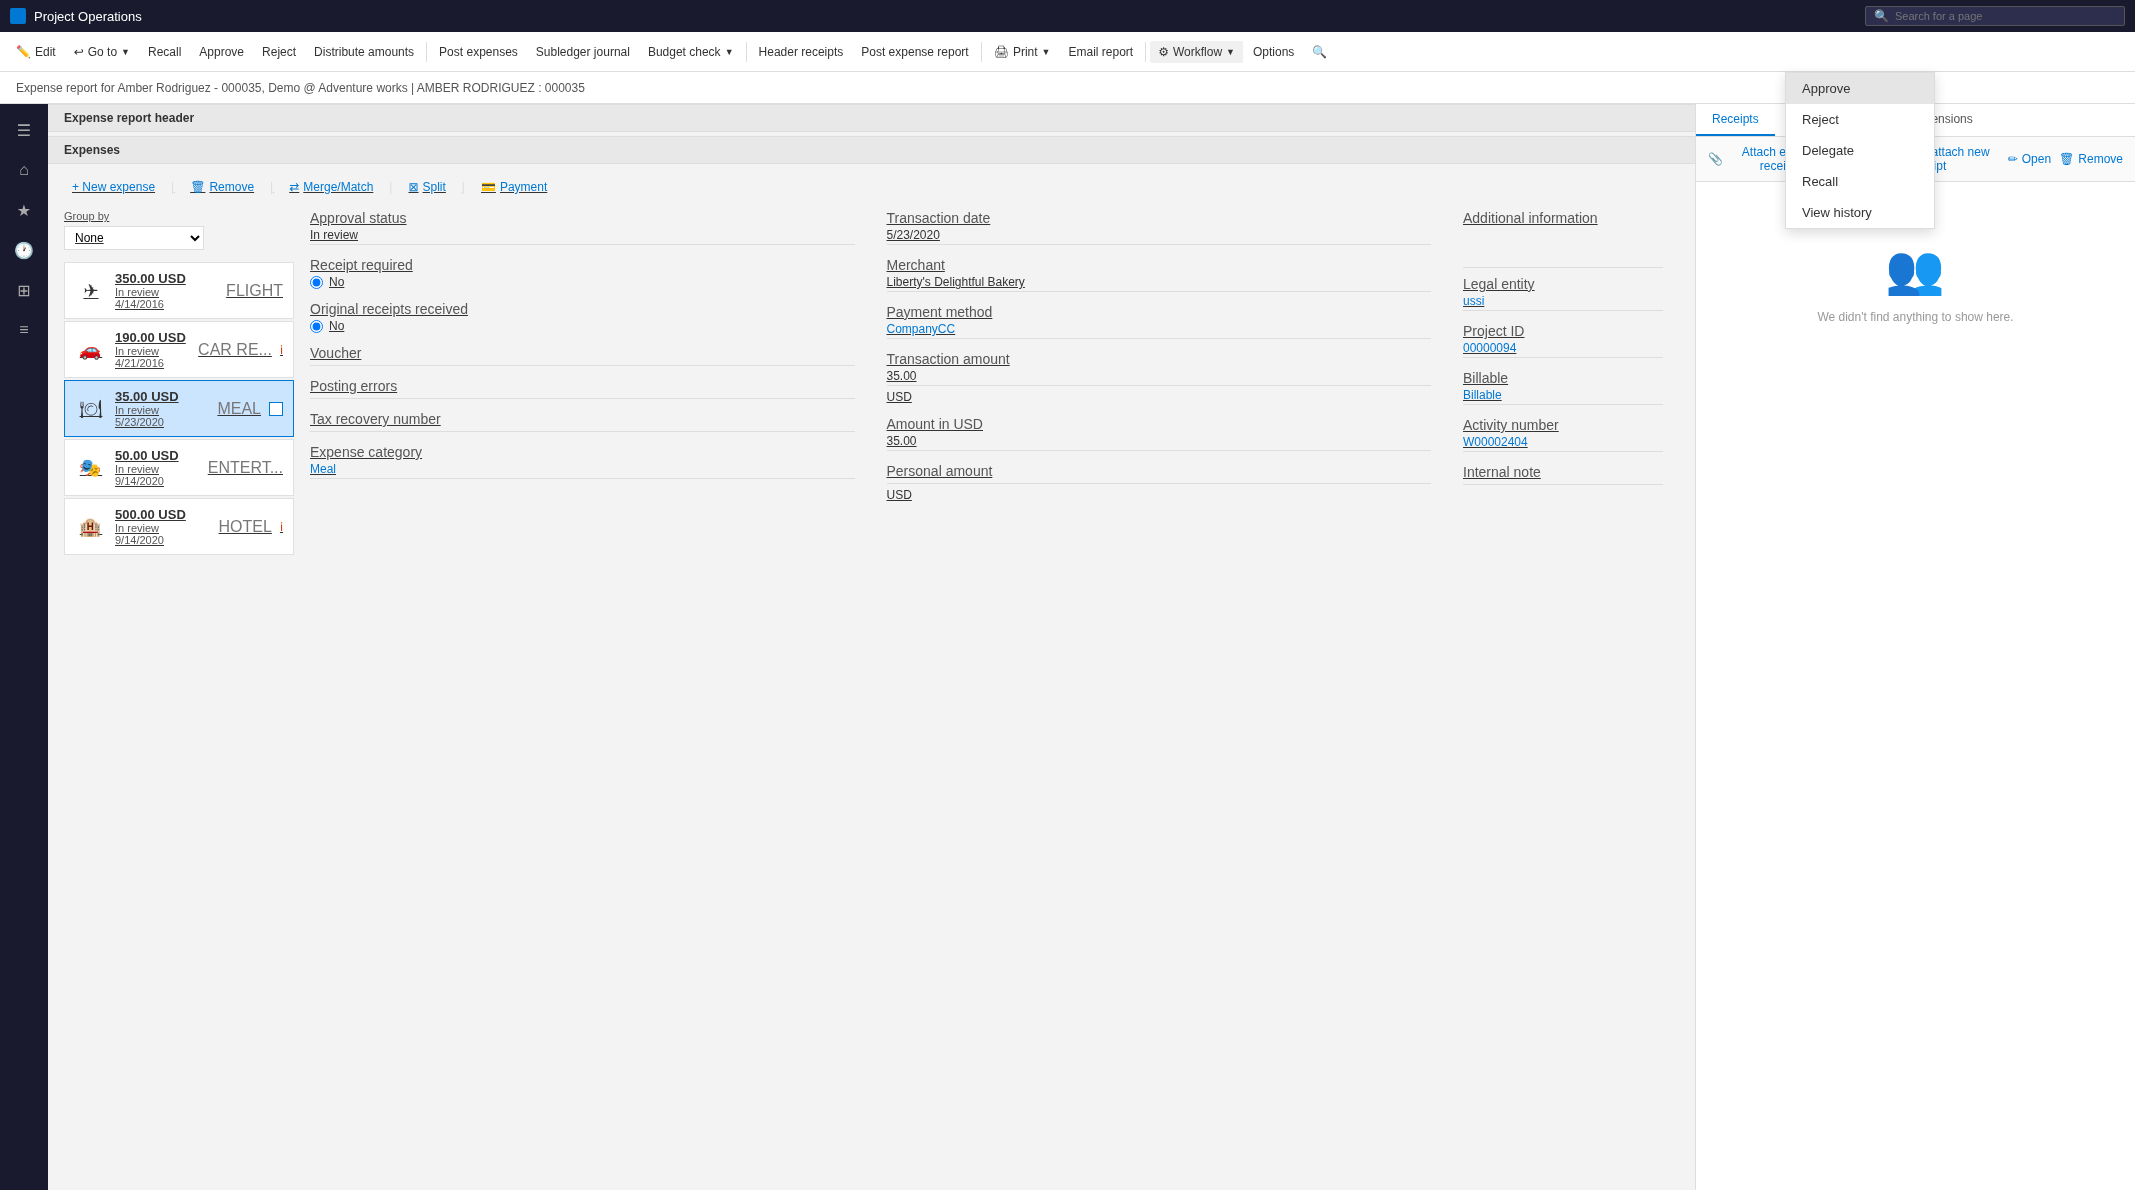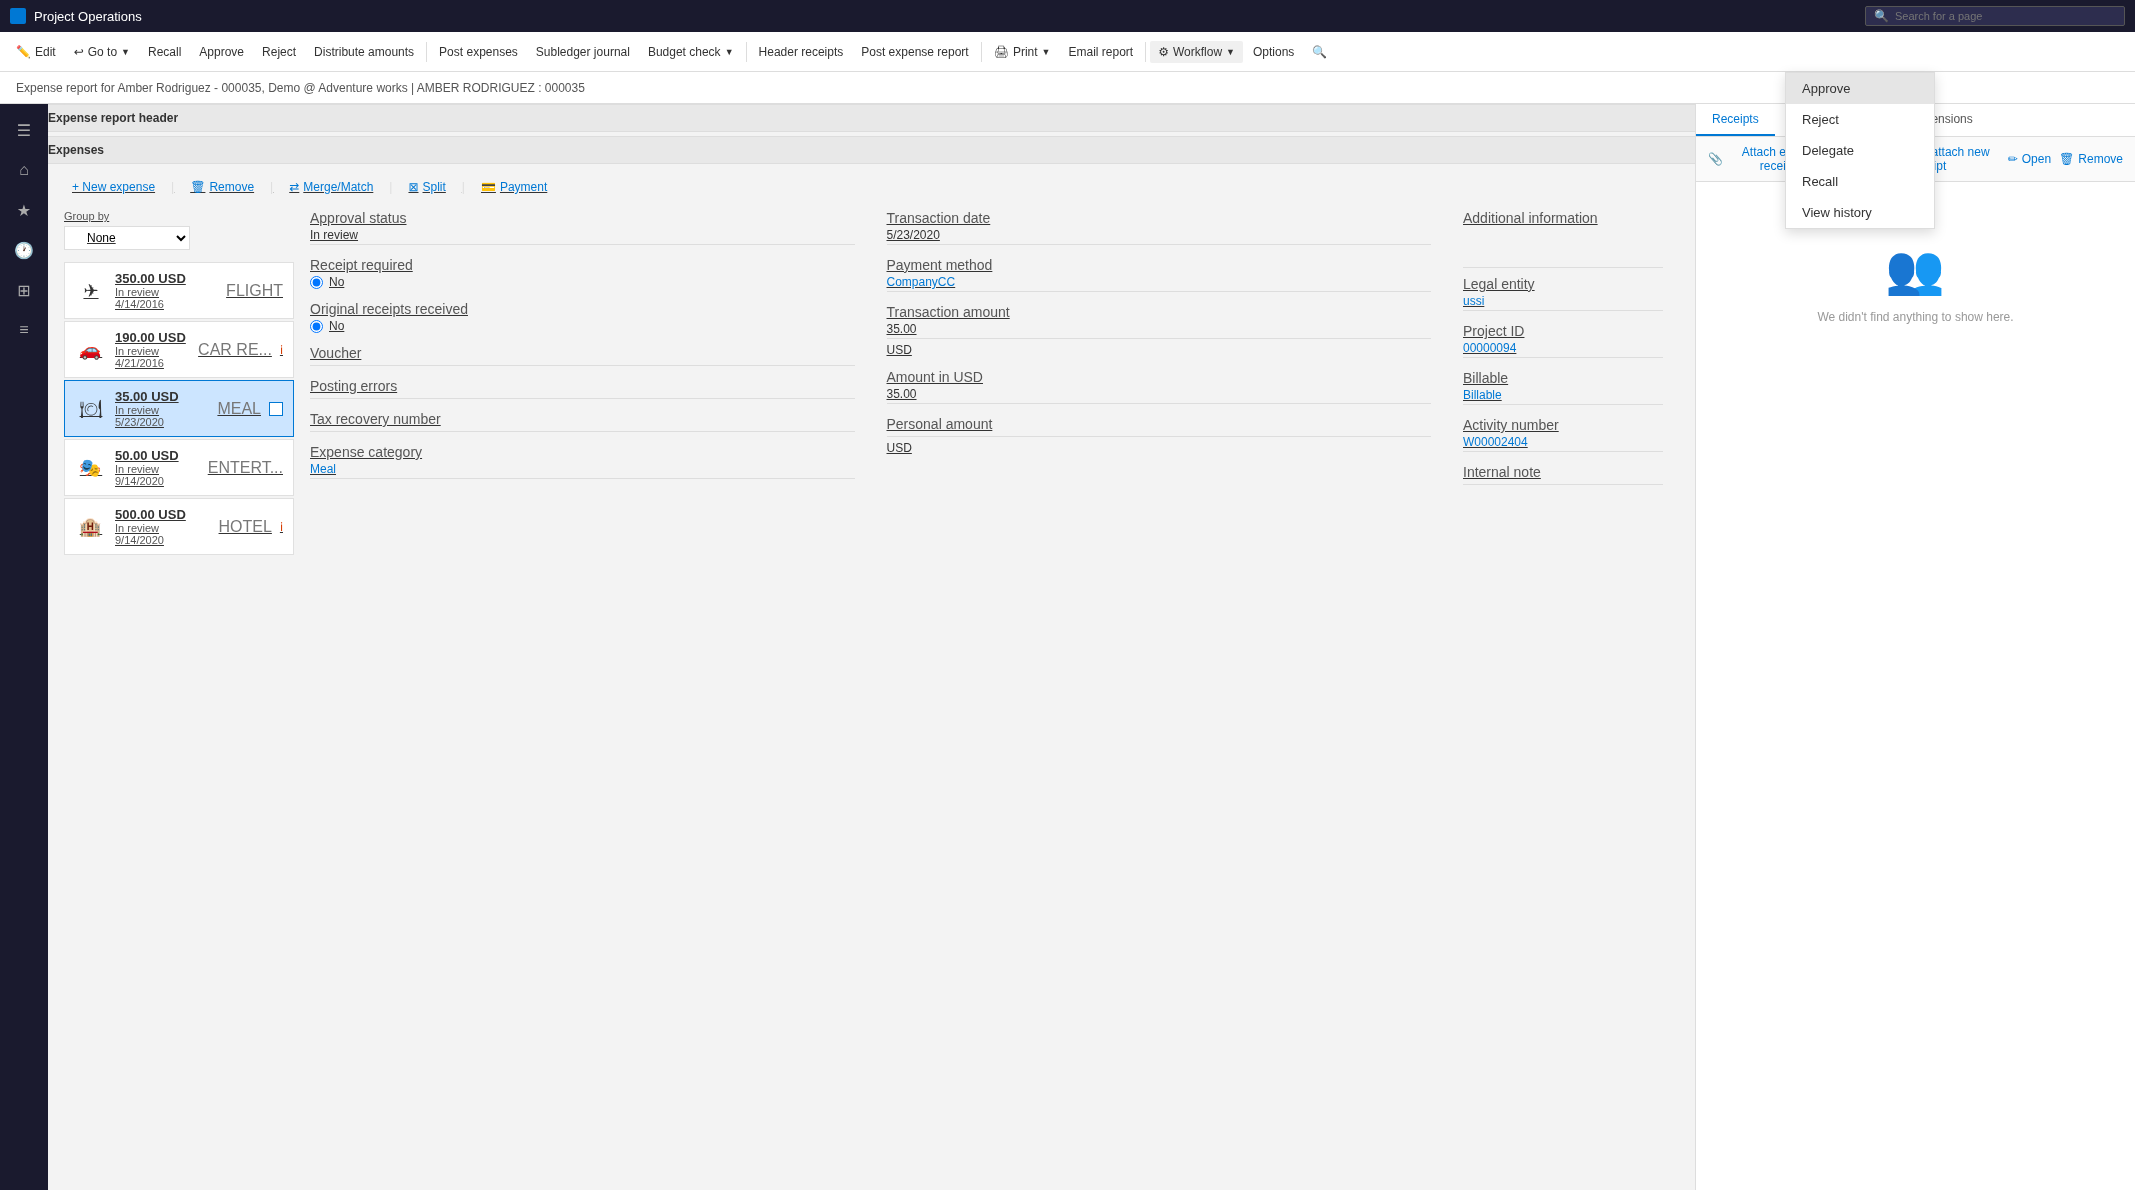--- a/index.html
+++ b/index.html
@@ -55,7 +55,7 @@
 
     
     .section-header {
-      background: #e8e8e8; padding: 6px 0; font-weight: 600; font-size: 12px;
+      background: #e8e8e8; padding: 6px 16px; font-weight: 600; font-size: 12px;
       color: #333; border-bottom: 1px solid #ddd; border-top: 1px solid #ddd;
     }
 

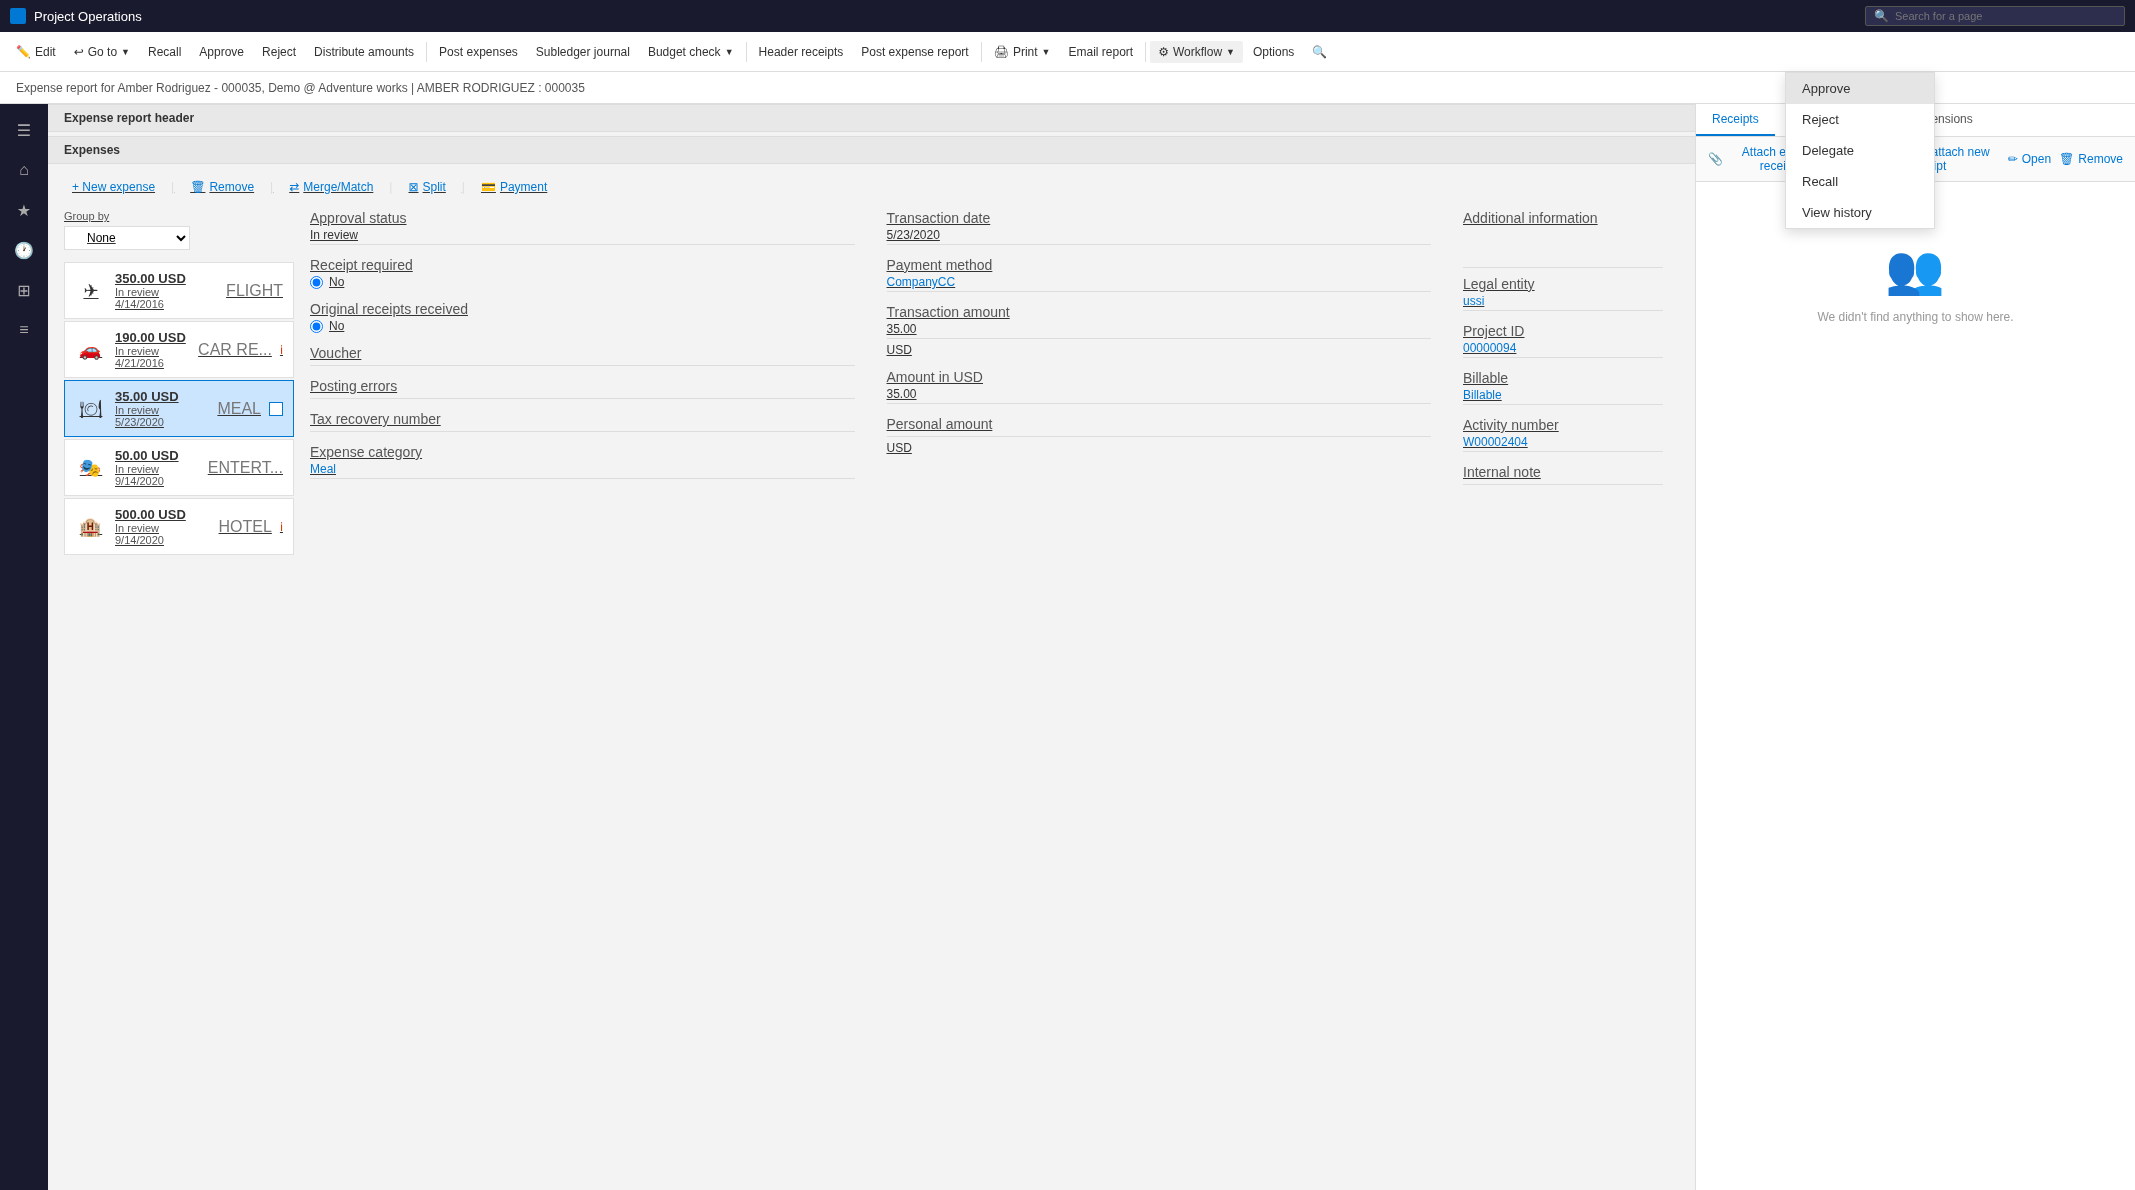--- a/index.html
+++ b/index.html
@@ -72,8 +72,8 @@
     .group-by { display: flex; flex-direction: column; gap: 4px; margin-bottom: 12px; }
     .group-by label { font-size: 11px; color: #555; }
     .group-by select {
-      border: 1px solid #ddd; padding: 3px 18px; background: #fff; font-size: 12px;
-      width: 126px; border-radius: 0;
+      border: 1px solid #ddd; padding: 3px 6px; background: #fff; font-size: 12px;
+      width: 140px; border-radius: 0;
     }
 
     

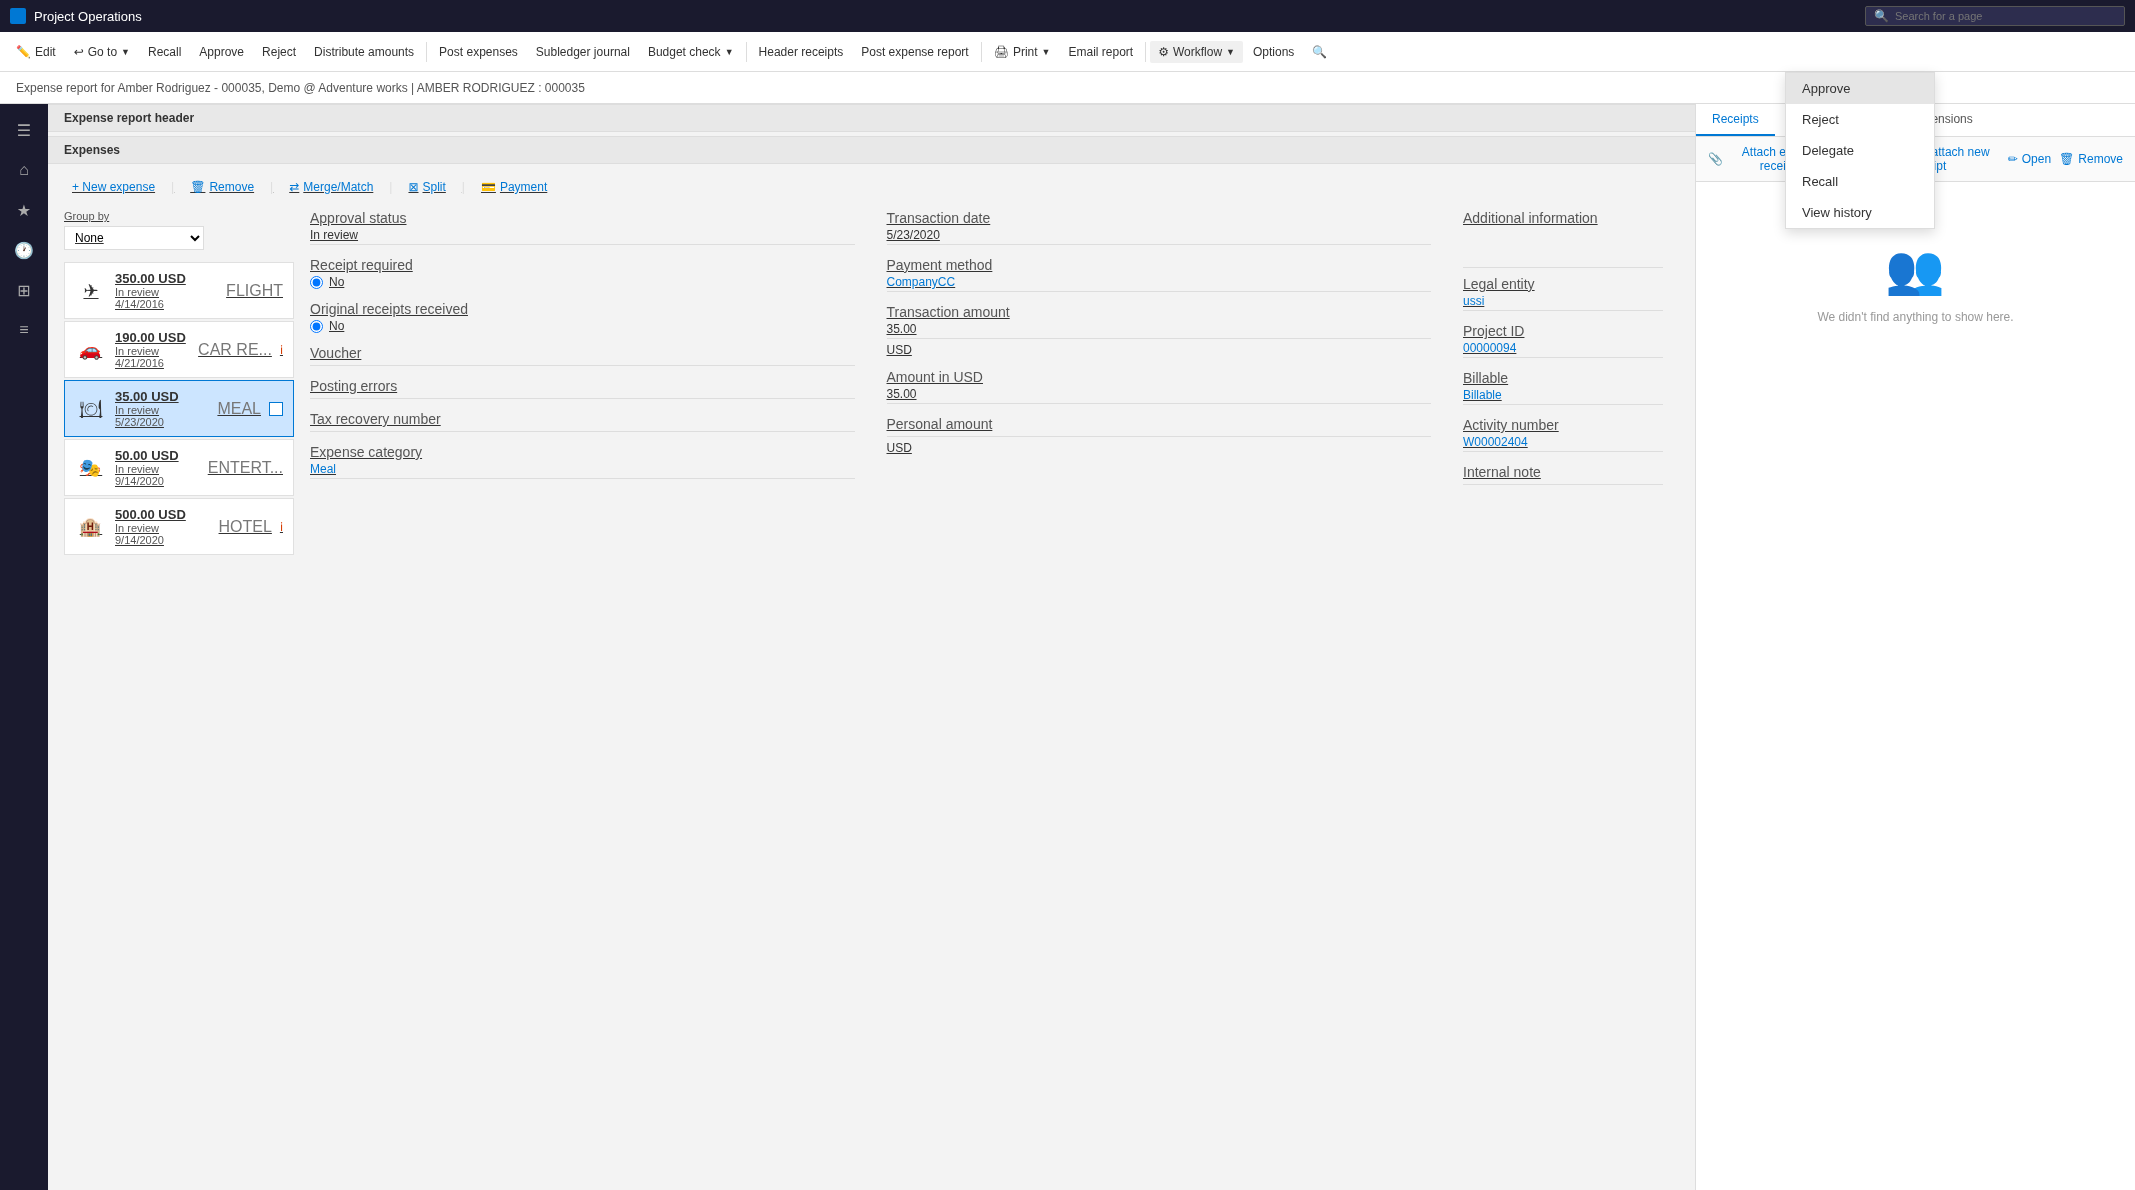--- a/index.html
+++ b/index.html
@@ -398,6 +398,10 @@
                 <div class="field-value">5/23/2020</div>
               </div>
 
+              <div class="detail-field" style="margin-bottom:12px;">
+                <label>Merchant</label>
+                <div class="field-value">Liberty's Delightful Bakery</div>
+              </div>
 
               <div class="detail-field" style="margin-bottom:12px;">
                 <label>Payment method</label>

